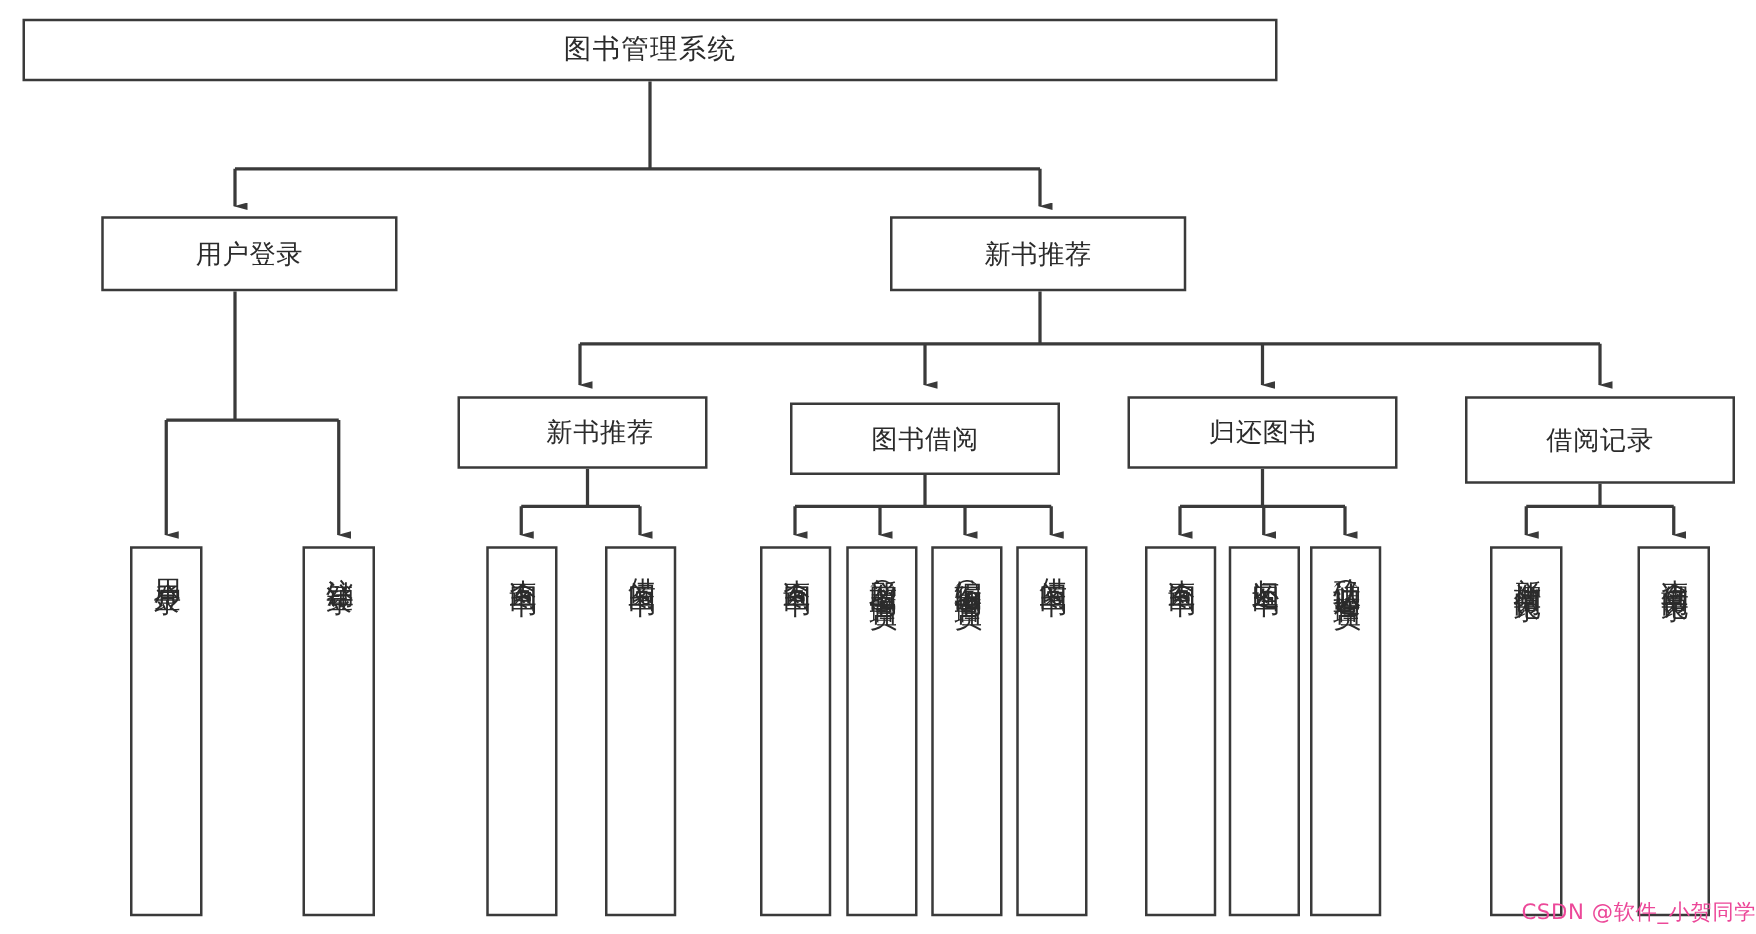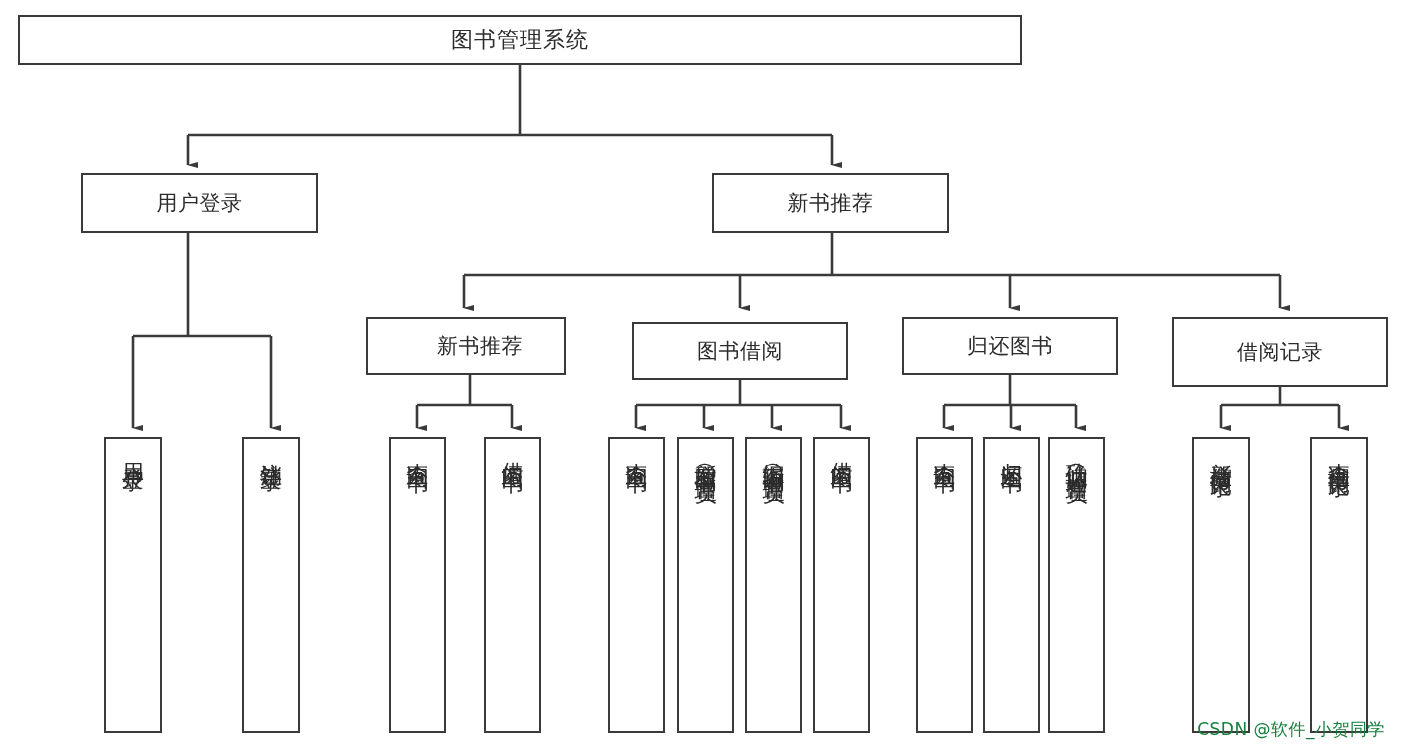--- a/index.html
+++ b/index.html
@@ -65,10 +65,10 @@
   }
   #watermark {
     position: absolute;
-    right: 20px;
+    right: 0;
     bottom: 6px;
     font-size: 17px;
-    color: #15803d;
+    color: #ec4899;
     letter-spacing: 0.5px;
     user-select: none;
     white-space: nowrap;

